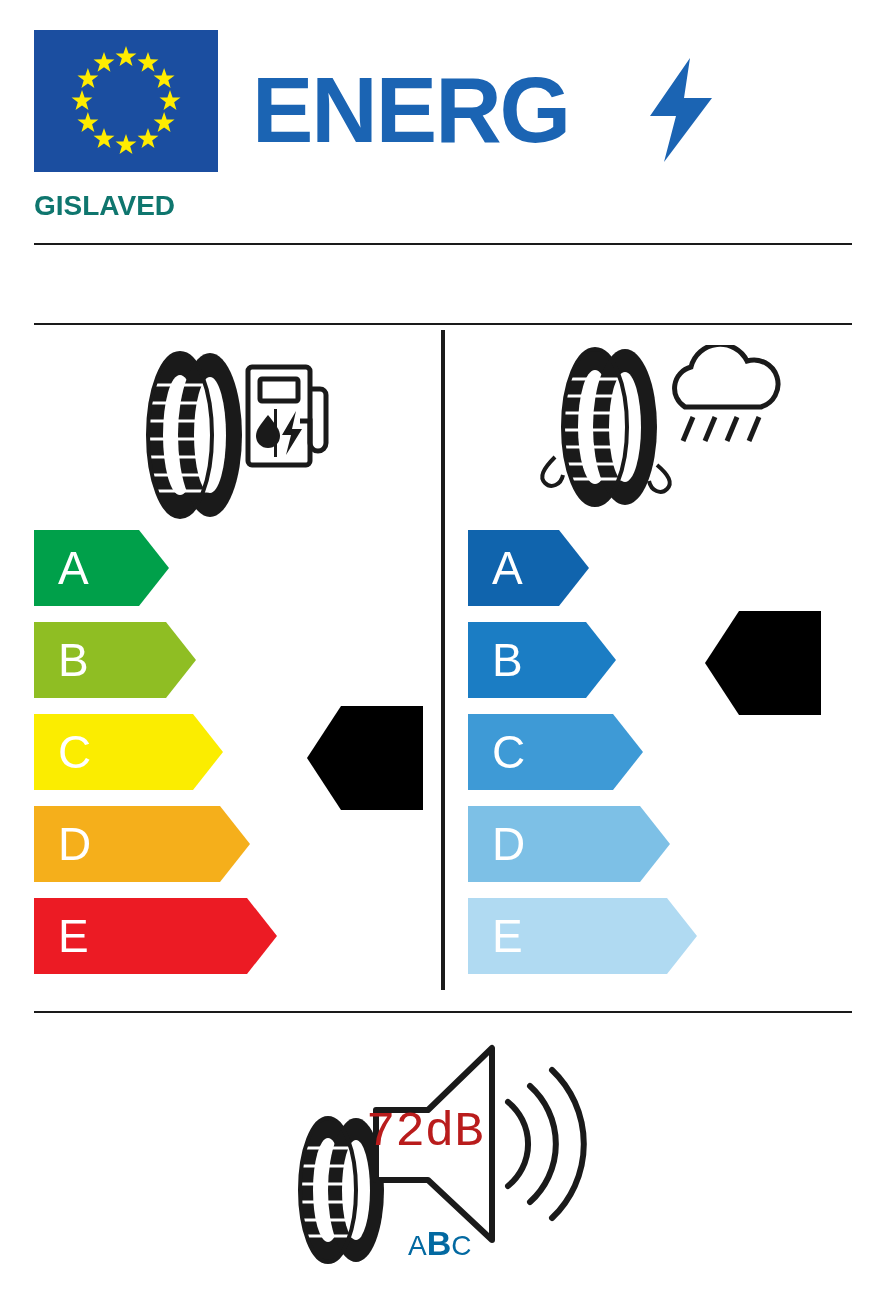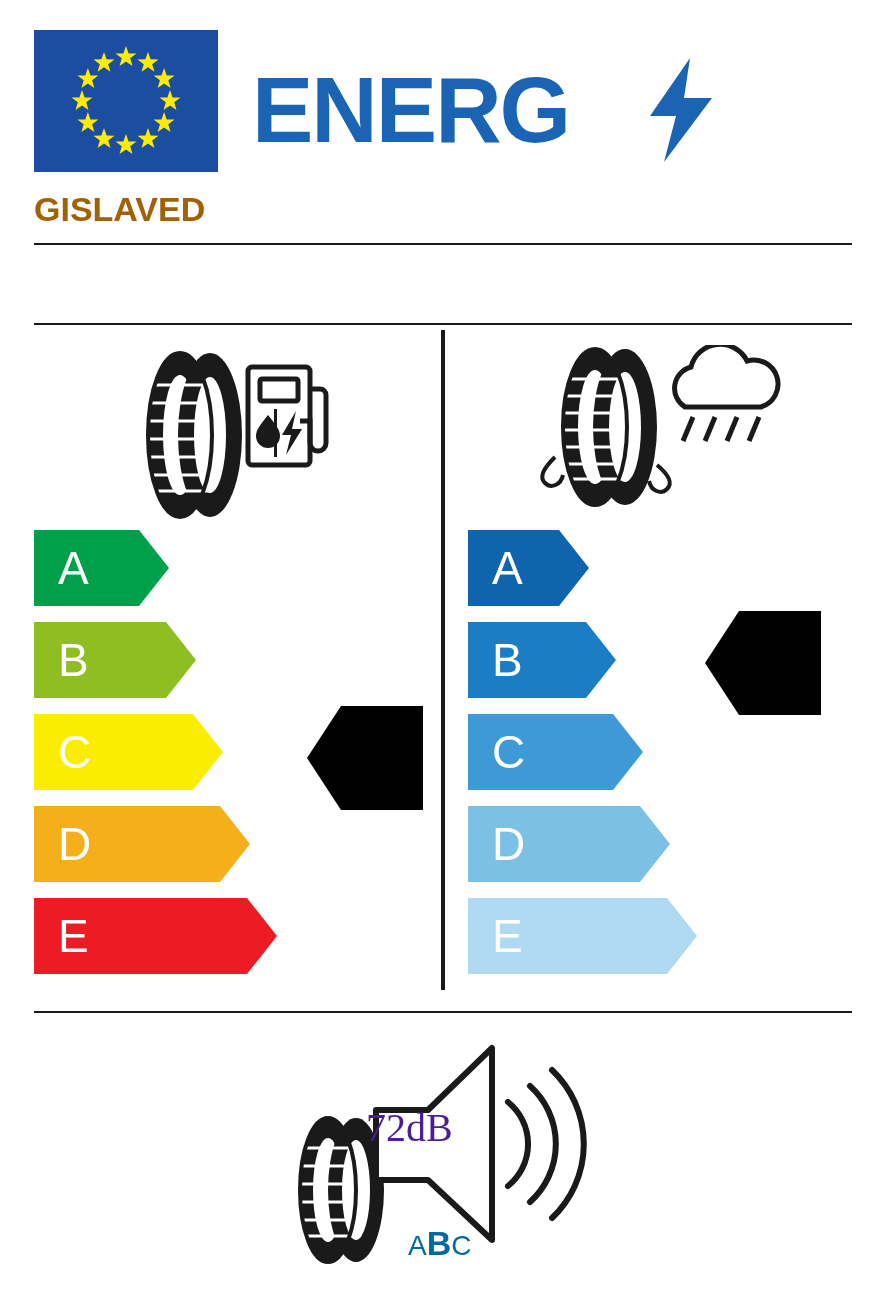--- a/index.html
+++ b/index.html
@@ -68,9 +68,9 @@
     position: absolute;
     left: 34px;
     top: 190px;
-    font-size: 34px;
+    font-size: 28px;
     font-weight: bold;
-    color: #a16207;
+    color: #0f766e;
     letter-spacing: 0px;
   }
   .rule {

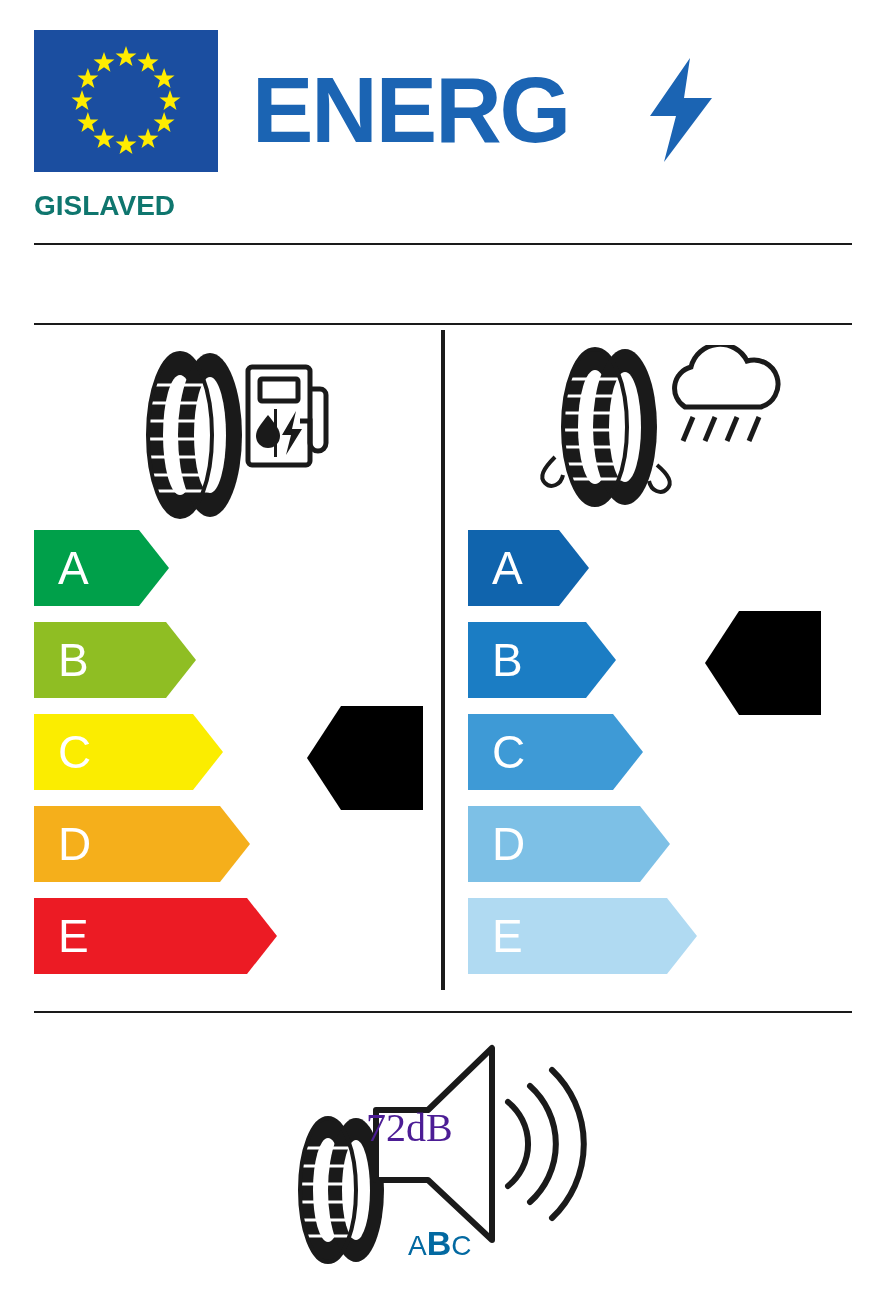--- a/index.html
+++ b/index.html
@@ -170,10 +170,10 @@
     position: absolute;
     left: 366px;
     top: 1104px;
-    font-size: 40px;
+    font-size: 49px;
     font-weight: normal;
-    color: #4c1d95;
-    font-family: Liberation Serif, serif;
+    color: #b91c1c;
+    font-family: Liberation Mono, monospace;
   }
   .noise-classes {
     position: absolute;

